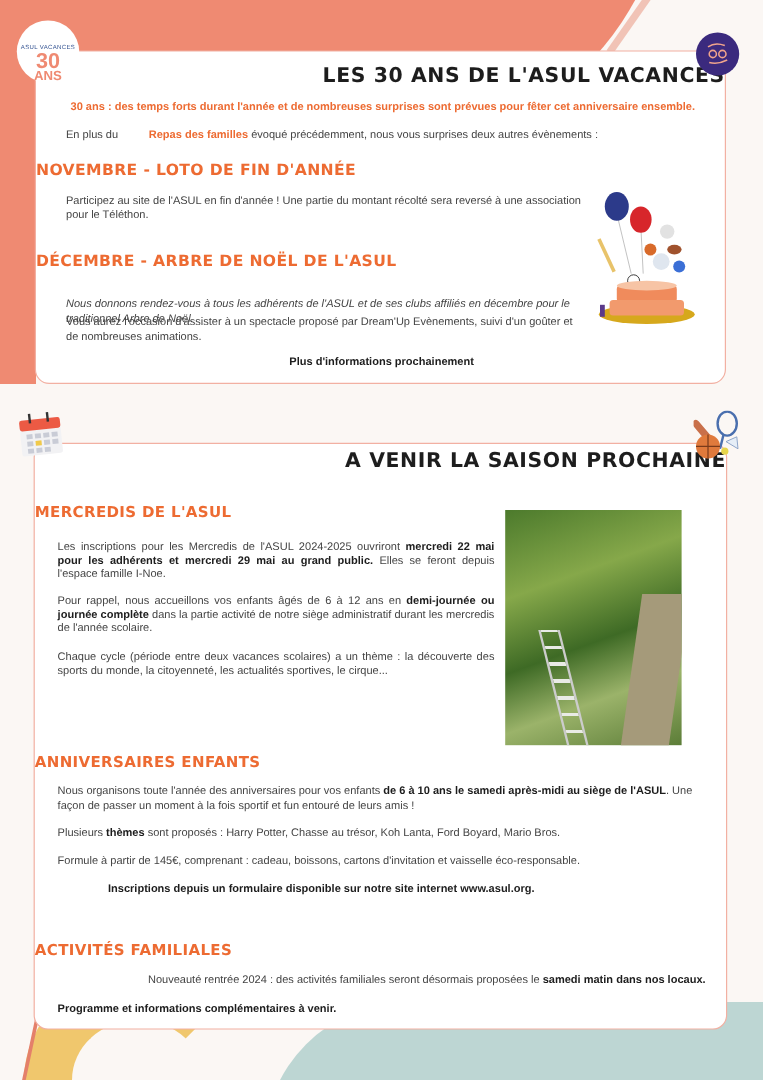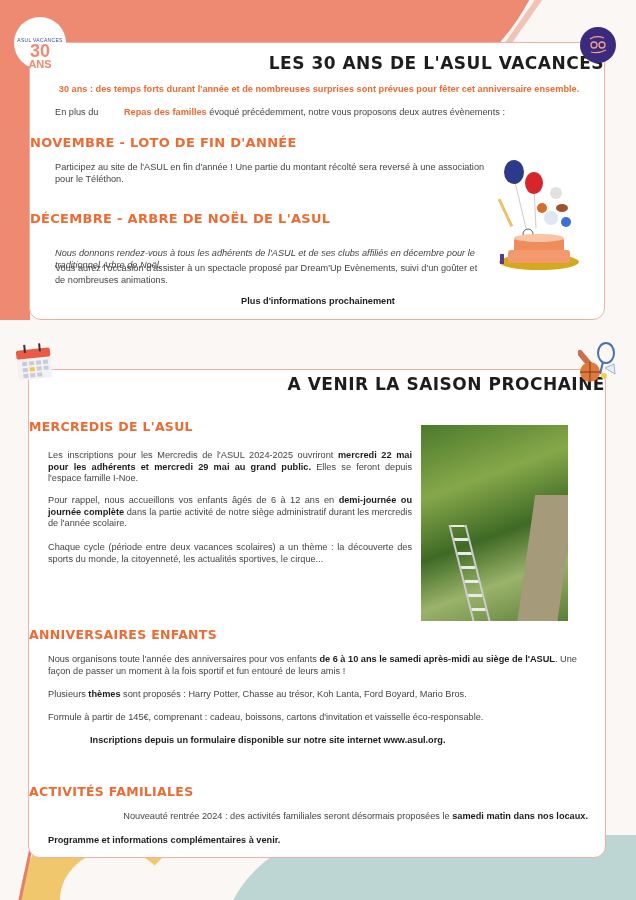--- a/index.html
+++ b/index.html
@@ -108,7 +108,7 @@
   <div class="title" style="top:10px;font-size:17px;">LES 30 ANS DE L'ASUL VACANCES</div>
   <div class="txt intro-orange" style="left:14px;top:41px;width:550px;text-align:center;">30 ans : des temps forts durant l'année et de nombreuses surprises sont prévues pour fêter cet anniversaire ensemble.</div>
   <div class="txt" style="left:25px;top:64px;width:530px;">
-    <span>En plus du </span><span class="orange-b">Repas des familles</span><span> évoqué précédemment, notre vous proposons deux autres évènements :</span>
+    <span>En plus du </span><span class="orange-b">Repas des familles</span><span> évoqué précédemment, nous vous surprises deux autres évènements :</span>
   </div>
 
   <div class="h-orange" style="top:92px;width:430px;font-size:13px;">NOVEMBRE - LOTO DE FIN D'ANNÉE</div>

